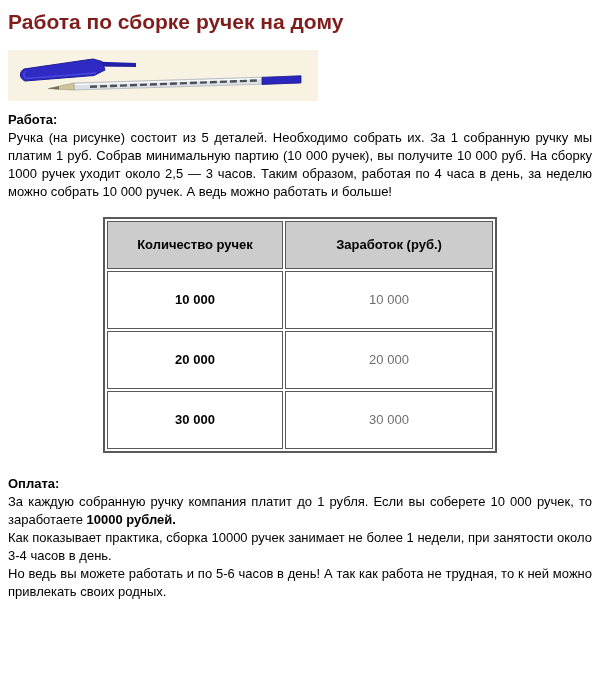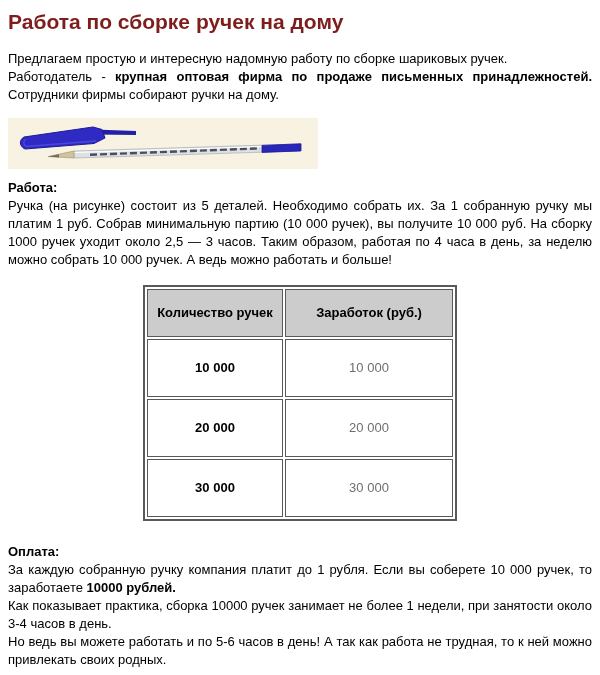--- a/index.html
+++ b/index.html
@@ -69,12 +69,6 @@
 
   <h1 class="page-title">Работа по сборке ручек на дому</h1>
 
-  <p class="block">
-    <span>Предлагаем простую и интересную надомную работу по сборке шариковых ручек.</span><br>
-    <span>Работодатель -</span>
-    <b>крупная оптовая фирма по продаже письменных принадлежностей.</b>
-    <span>Сотрудники фирмы собирают ручки на дому.</span>
-  </p>
 
   <div class="pen-photo">
     <svg width="310" height="51" viewBox="0 0 310 51" xmlns="http://www.w3.org/2000/svg">

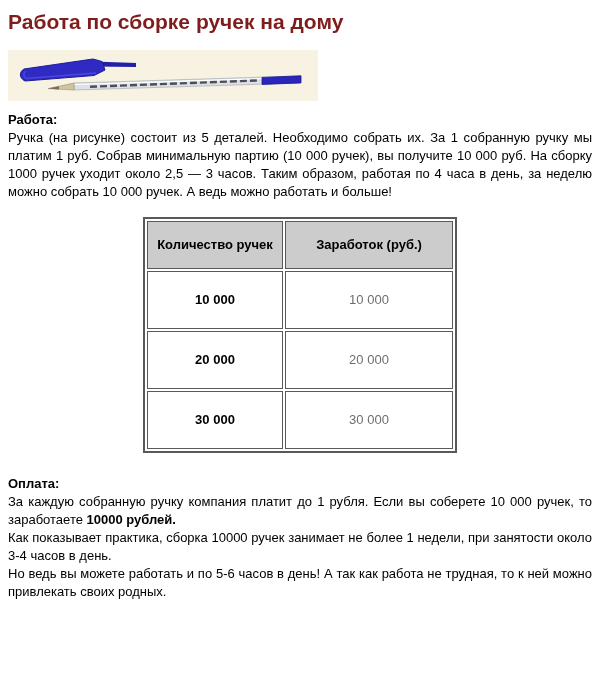--- a/index.html
+++ b/index.html
@@ -50,7 +50,7 @@
     background: #cccccc;
     font-weight: bold;
     font-size: 13px;
-    padding: 4px 8px;
+    padding: 4px 28px;
     height: 38px;
   }
   table.earnings-table th.col-qty { width: 118px; }

